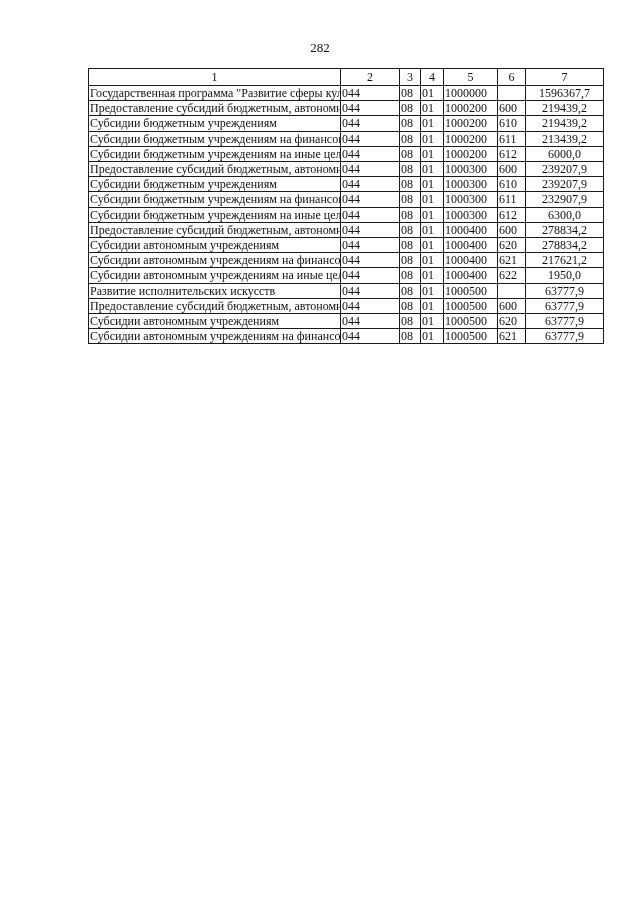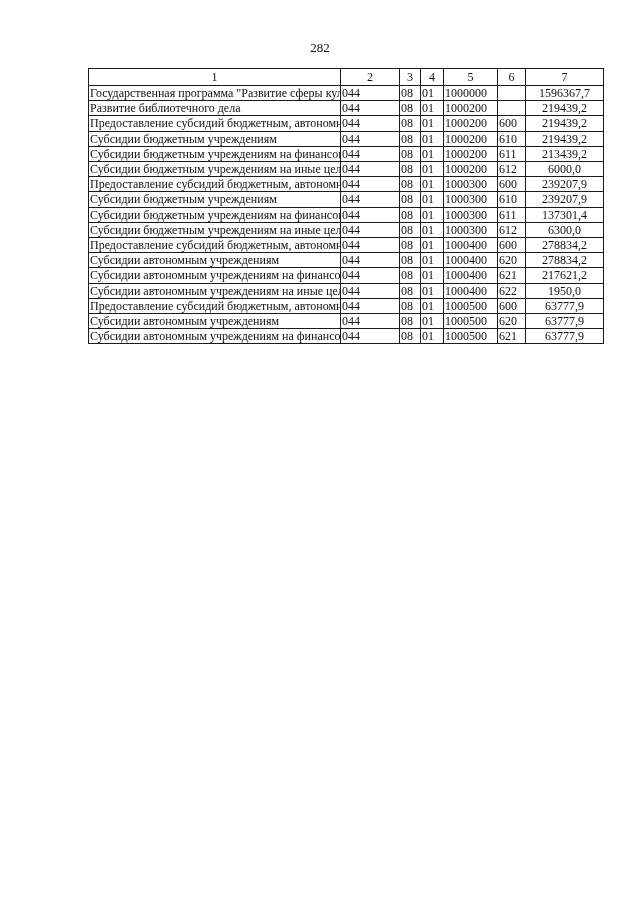--- a/index.html
+++ b/index.html
@@ -52,15 +52,6 @@
         <td>1000000</td>
         <td></td>
         <td class="c7">1596367,7</td>
-      </tr>
-      <tr>
-        <td class="name">Развитие библиотечного дела</td>
-        <td>044</td>
-        <td>08</td>
-        <td>01</td>
-        <td>1000200</td>
-        <td></td>
-        <td class="c7">219439,2</td>
       </tr>
       <tr>
         <td class="name">Предоставление субсидий бюджетным, автономным учреждениям и иным некоммерческим организациям</td>

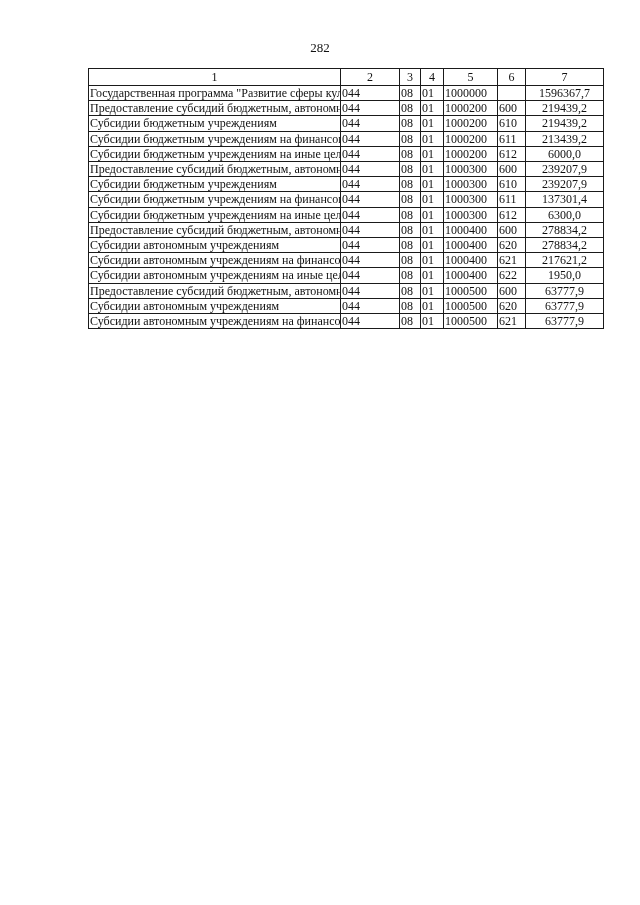--- a/index.html
+++ b/index.html
@@ -114,7 +114,7 @@
         <td>01</td>
         <td>1000300</td>
         <td>611</td>
-        <td class="c7">137301,4</td>
+        <td class="c7">232907,9</td>
       </tr>
       <tr>
         <td class="name">Субсидии бюджетным учреждениям на иные цели</td>

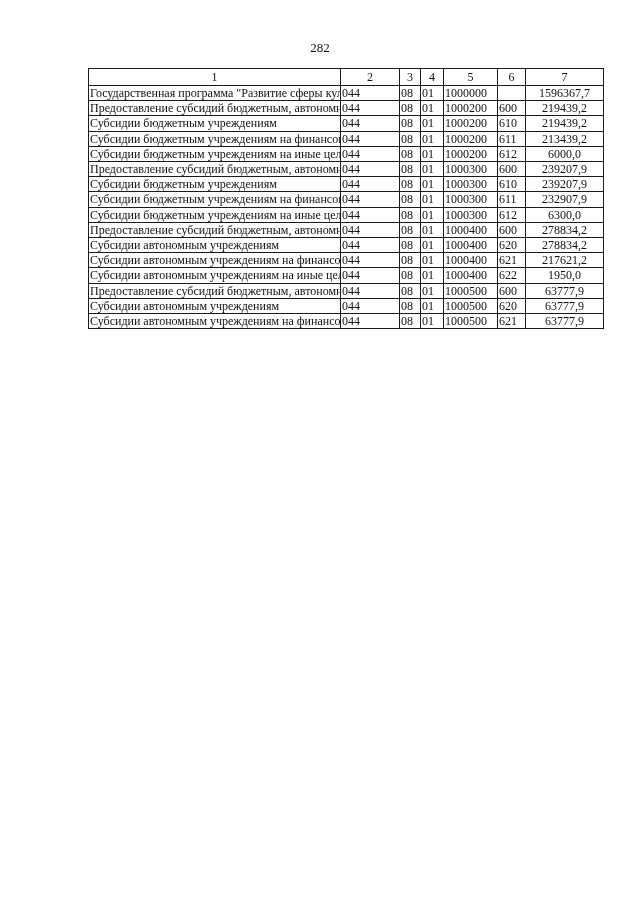--- a/index.html
+++ b/index.html
@@ -162,6 +162,15 @@
         <td class="c7">1950,0</td>
       </tr>
       <tr>
+        <td class="name">Развитие исполнительских искусств</td>
+        <td>044</td>
+        <td>08</td>
+        <td>01</td>
+        <td>1000500</td>
+        <td></td>
+        <td class="c7">63777,9</td>
+      </tr>
+      <tr>
         <td class="name">Предоставление субсидий бюджетным, автономным учреждениям и иным некоммерческим организациям</td>
         <td>044</td>
         <td>08</td>

